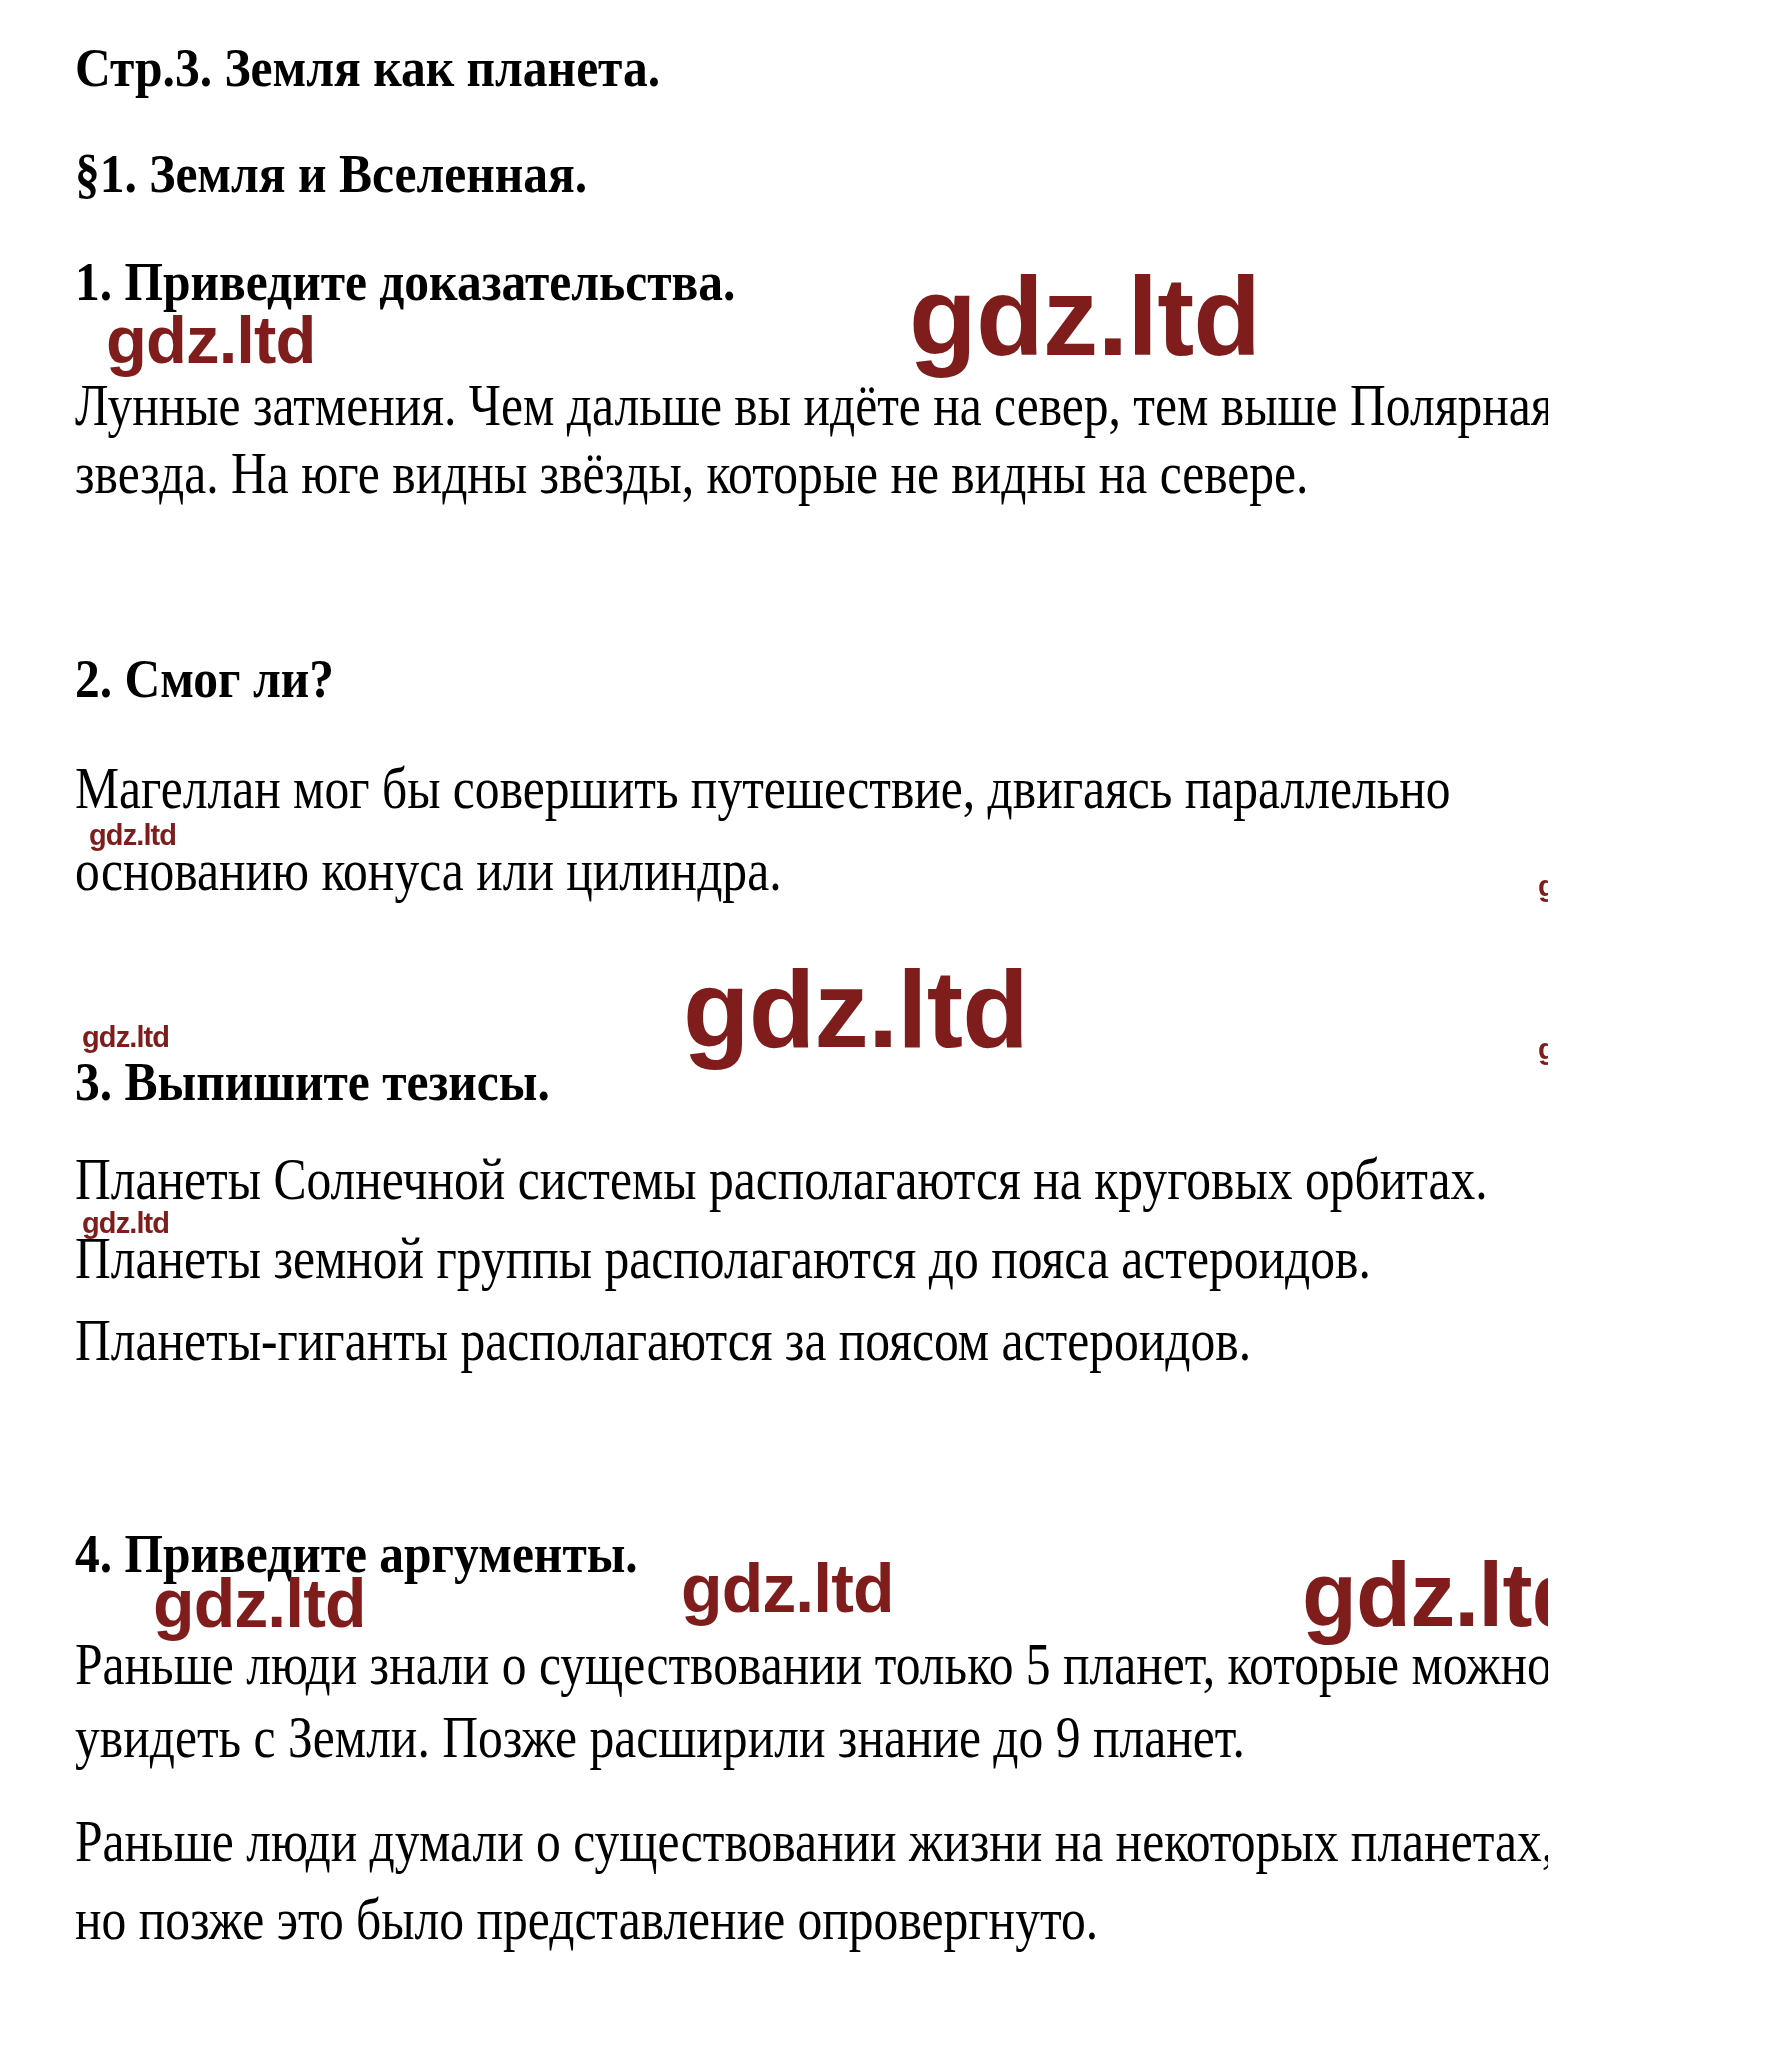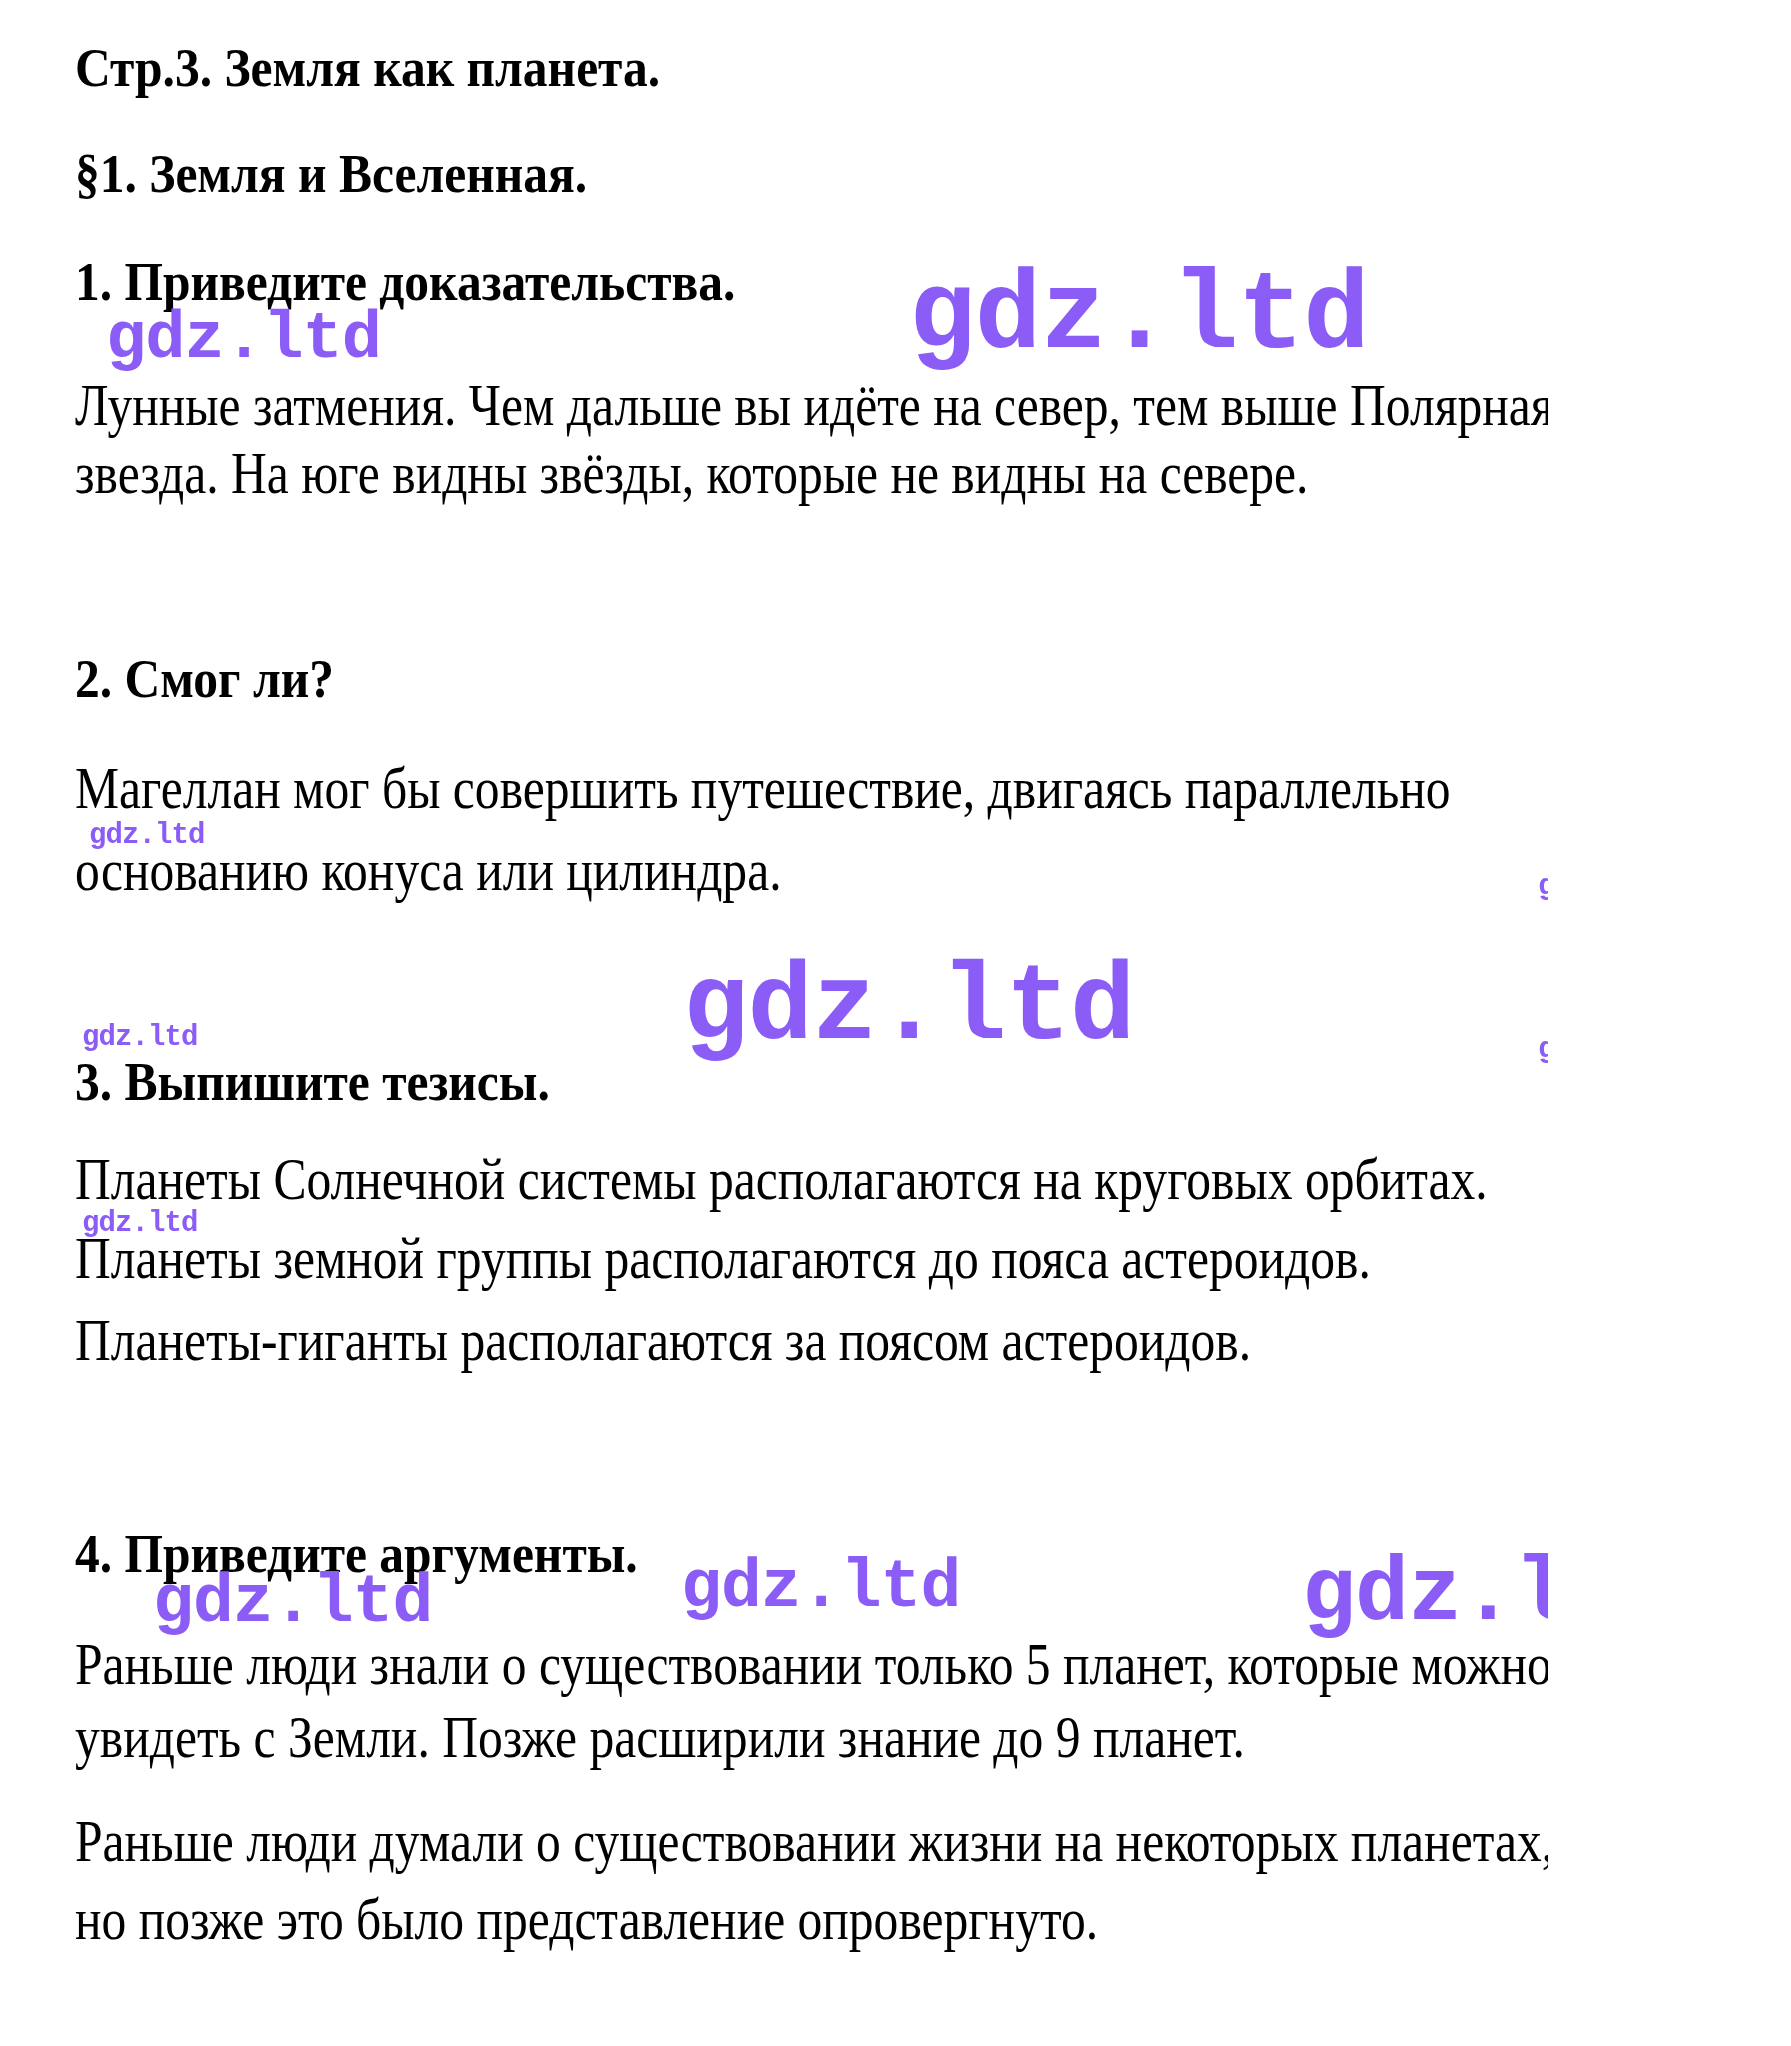--- a/index.html
+++ b/index.html
@@ -45,11 +45,11 @@
   
   .wm {
     position: absolute;
-    font-family: Liberation Mono, monospace;
+    font-family: Liberation Sans, sans-serif;
     font-weight: bold;
     line-height: 1;
     white-space: nowrap;
-    color: #8b5cf6;
+    color: #7f1d1d;
     letter-spacing: -0.9px;
   }
 </style>

